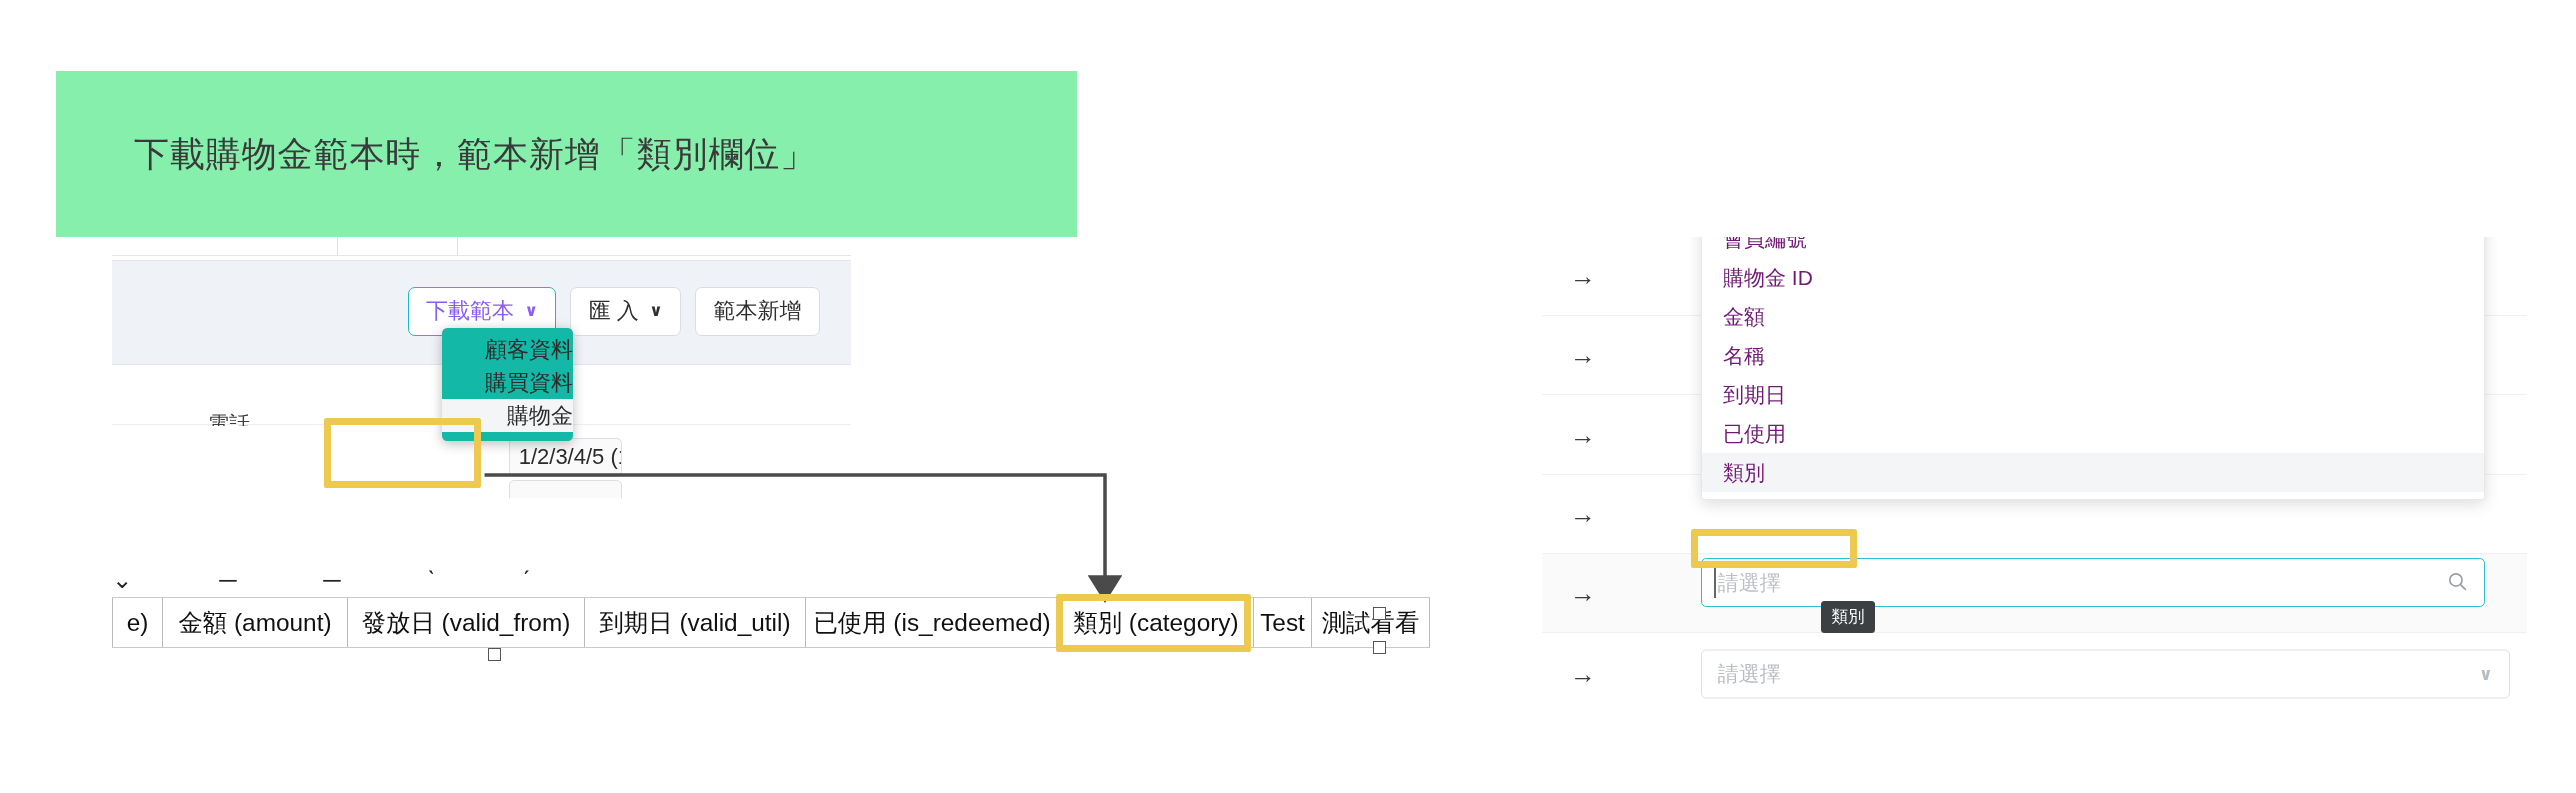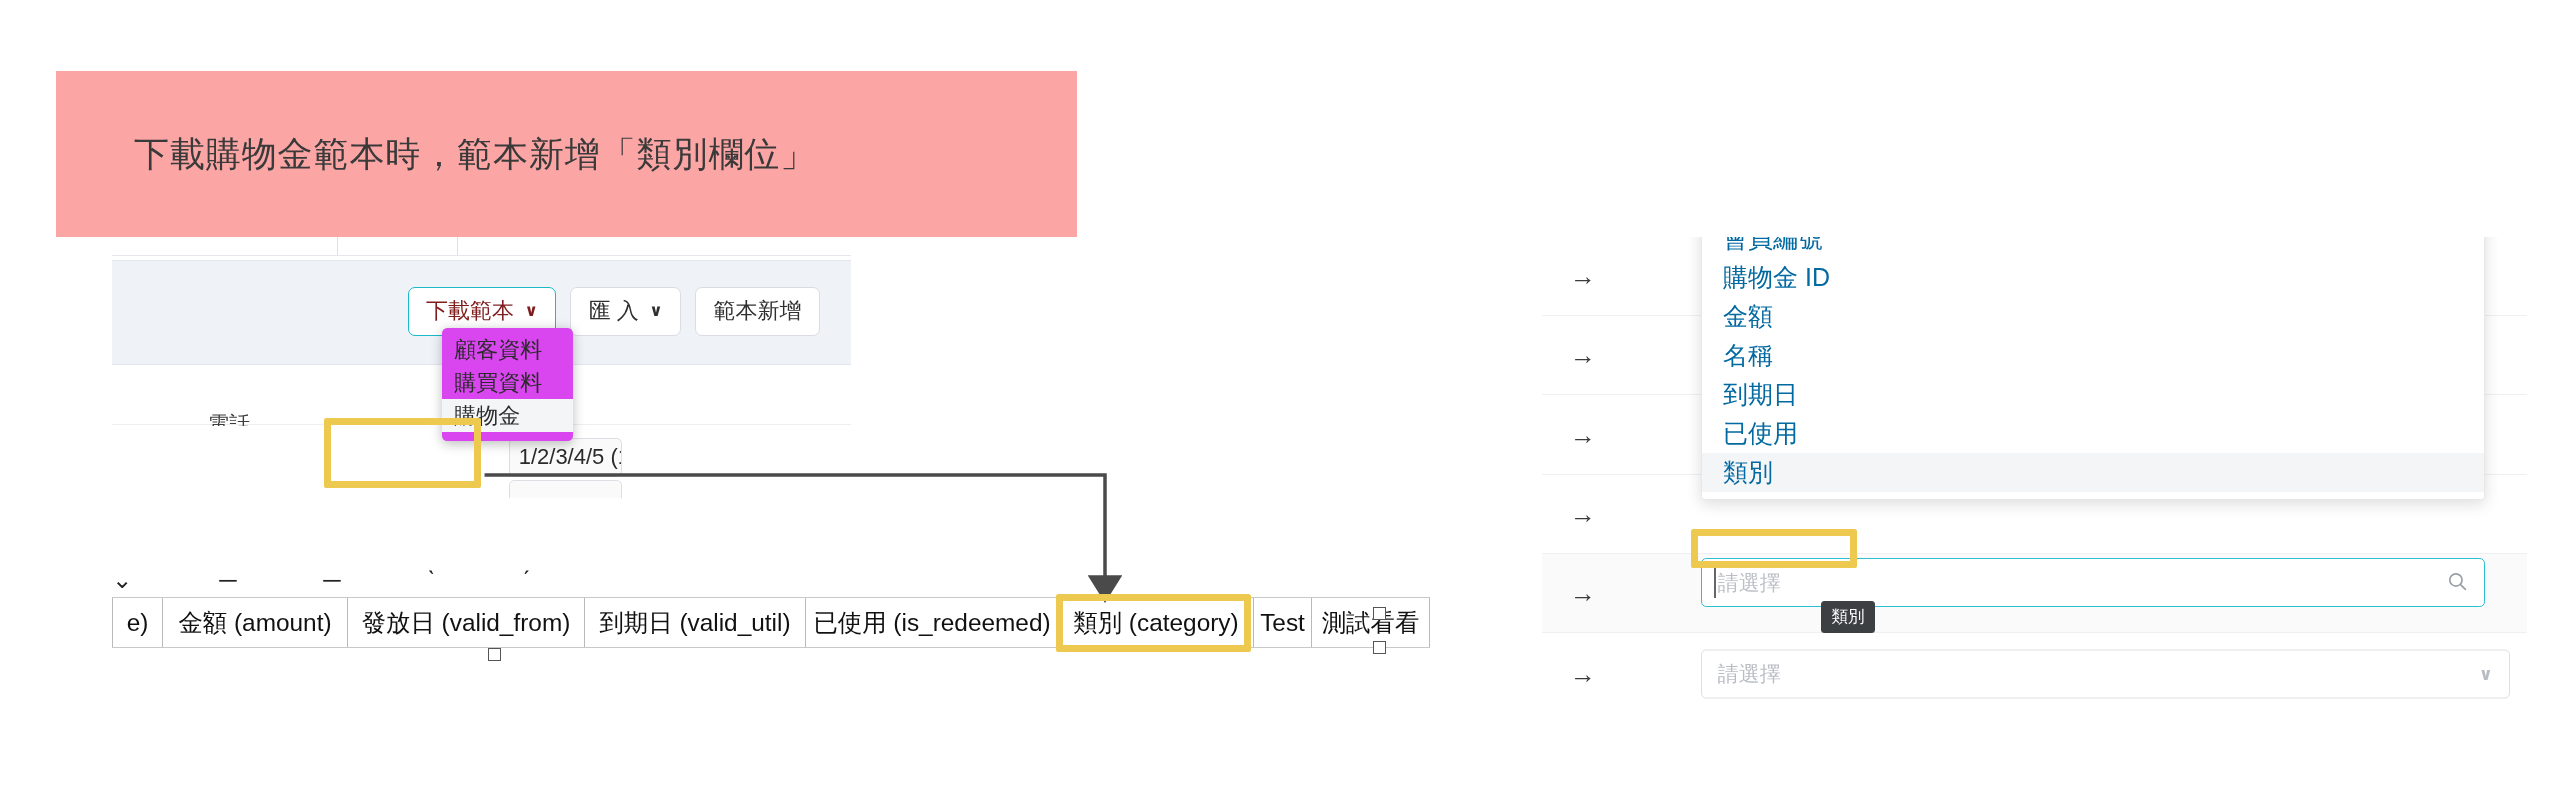--- a/index.html
+++ b/index.html
@@ -14,7 +14,7 @@
   
   .caption {
     position: absolute;
-    background: #fca5a5;
+    background: #86efac;
     display: flex;
     align-items: center;
     padding-left: 78px;

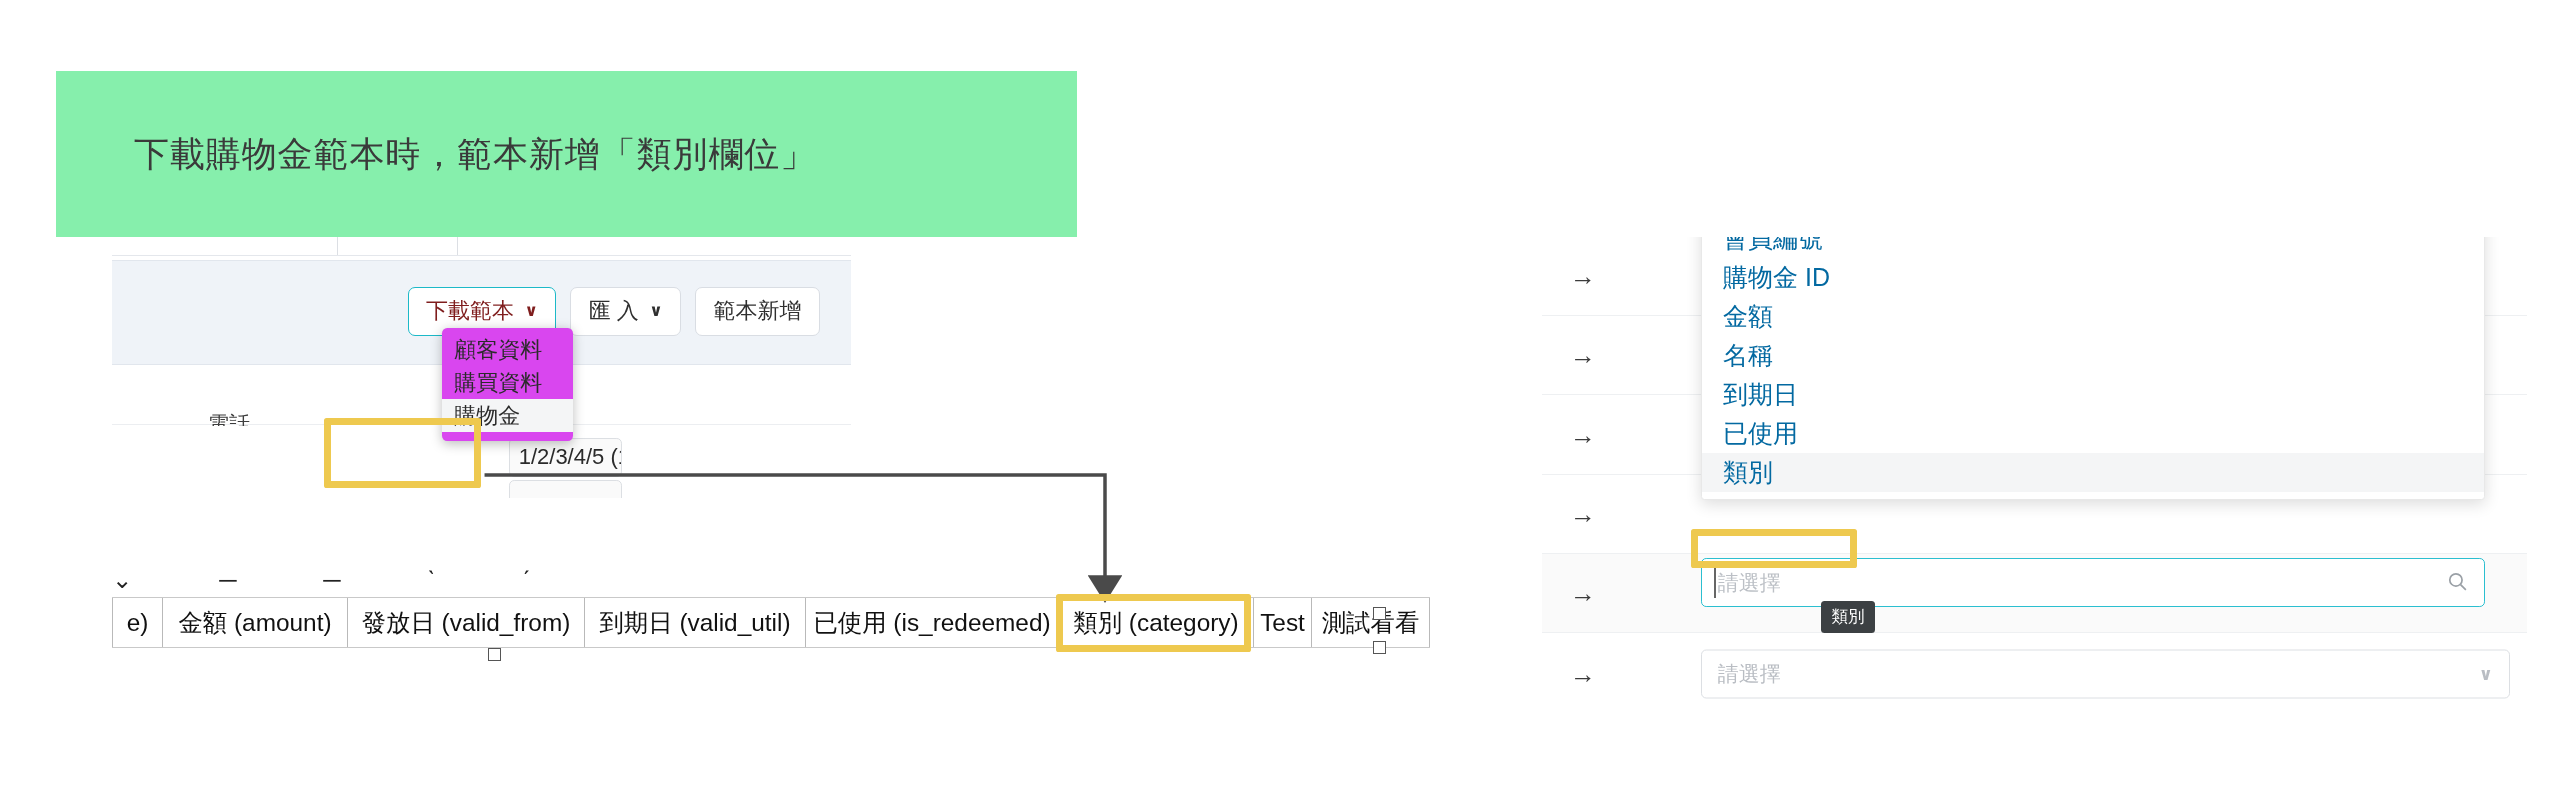--- a/index.html
+++ b/index.html
@@ -196,7 +196,7 @@
   .rp-opt {
     height: 39px; line-height: 39px;
     padding-left: 21px;
-    font-size: 25px; color: #0369a1;
+    font-size: 21px; color: #701a75;
     white-space: nowrap;
     cursor: pointer;
   }

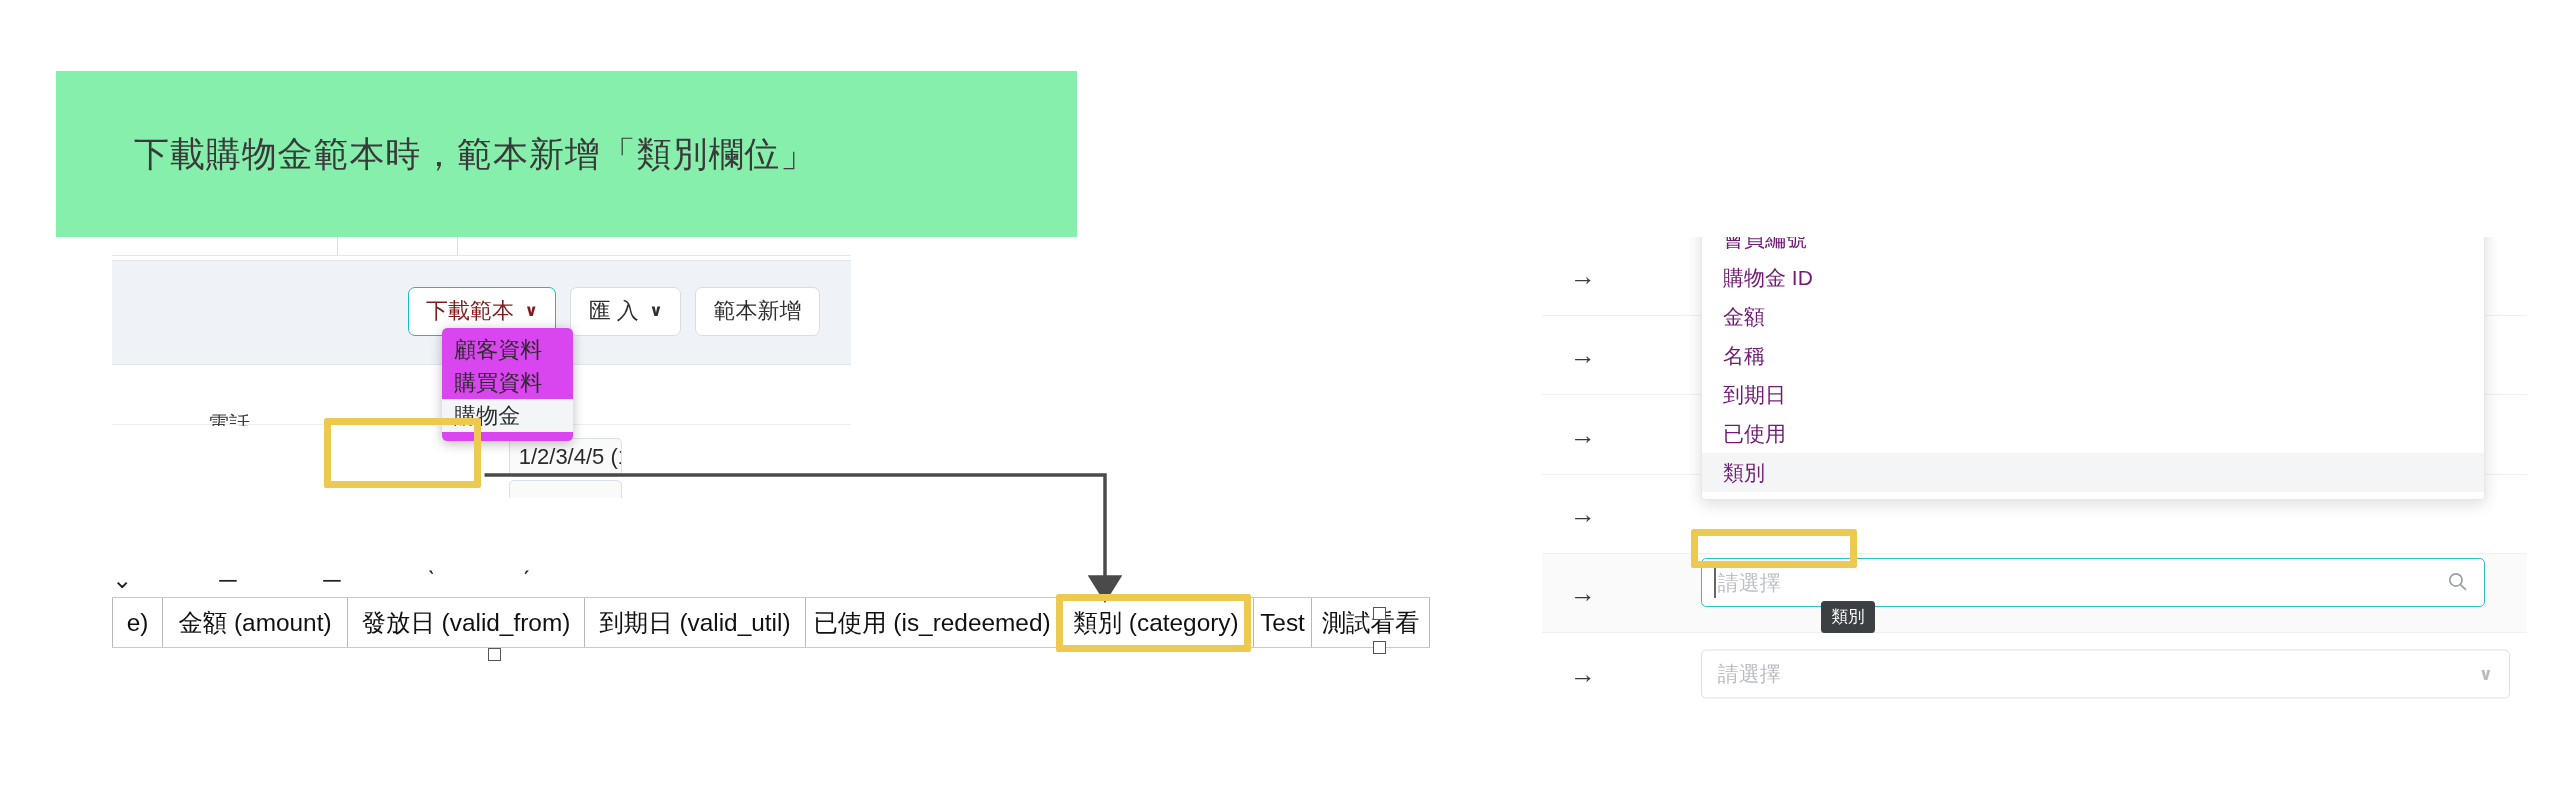--- a/index.html
+++ b/index.html
@@ -69,7 +69,7 @@
   }
   .btn.primary {
     border: 1.7px solid #1cb9c8;
-    color: #7f1d1d;
+    color: #8b5cf6;
   }
   .btn .chev {
     font-size: 16.6px; line-height: 1; font-weight: 600; display:inline-block;

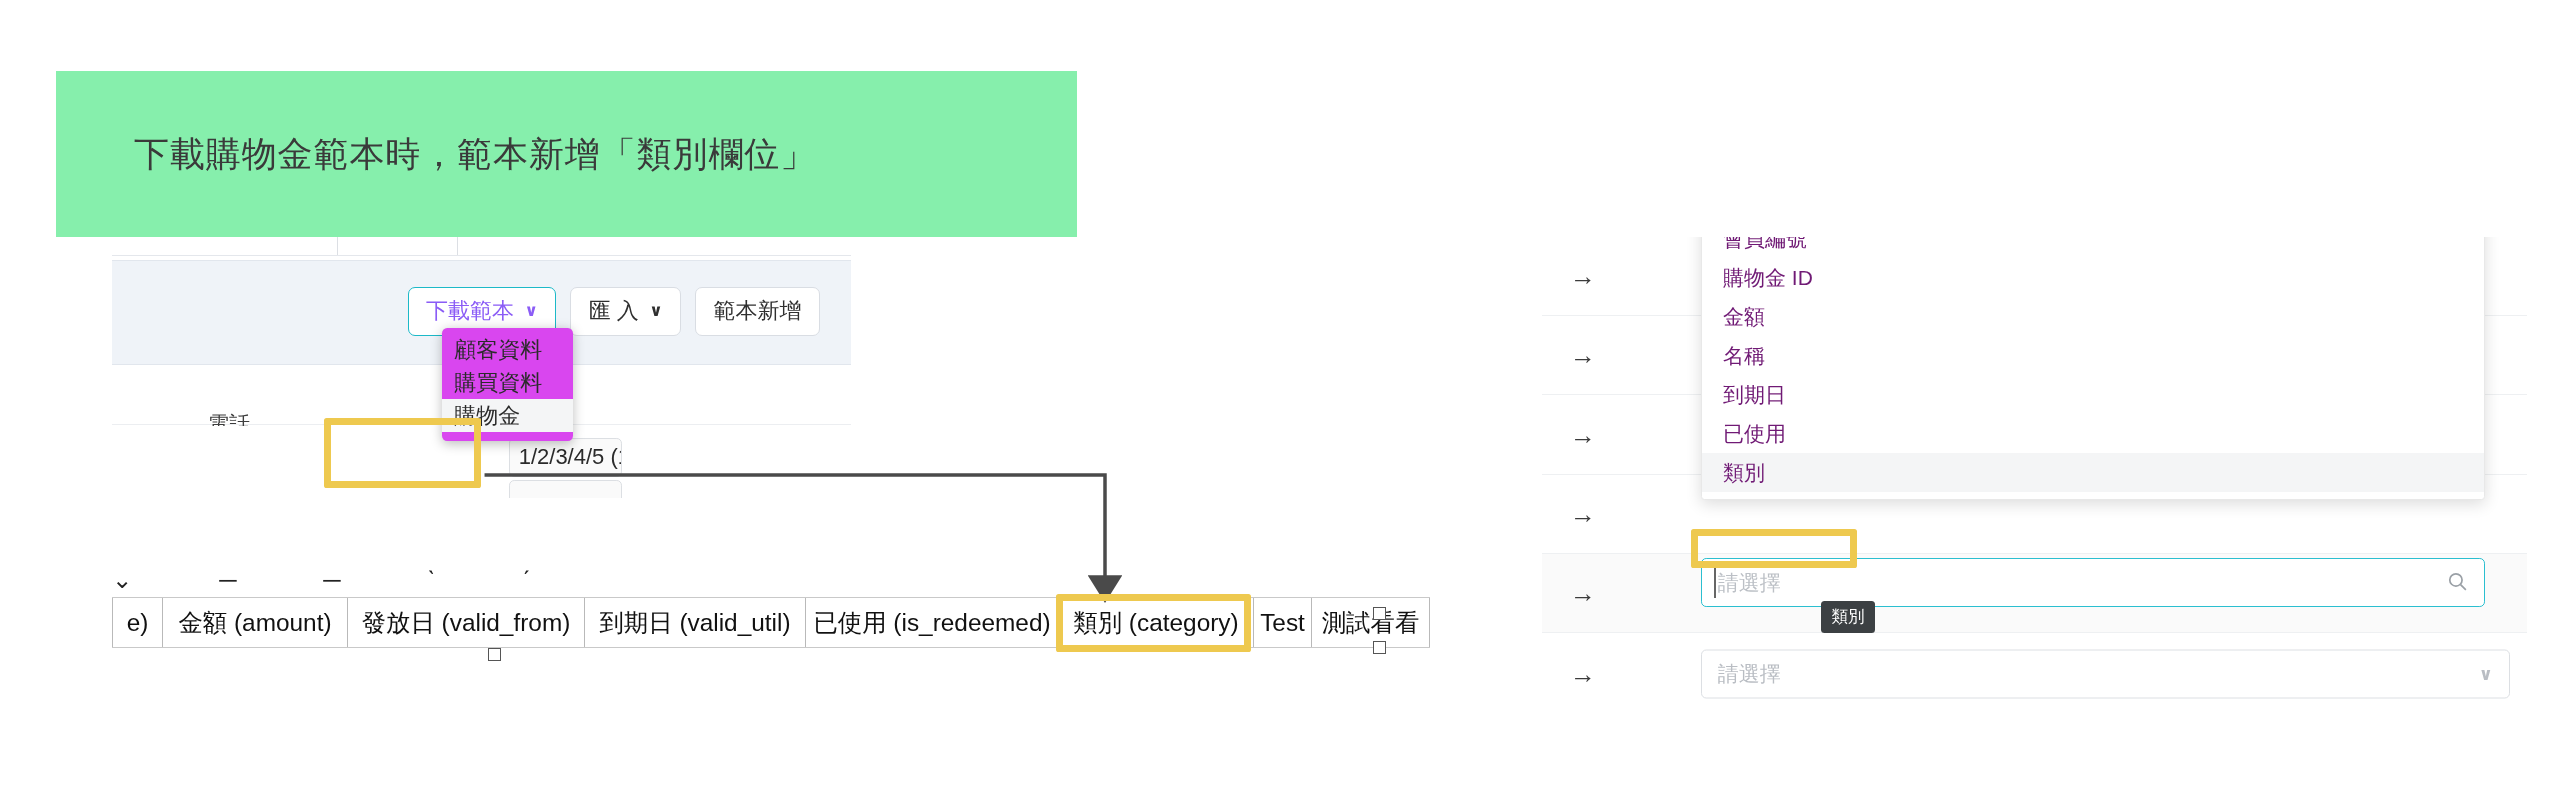--- a/index.html
+++ b/index.html
@@ -80,11 +80,12 @@
     position: absolute;
     left: 330px; top: 91px;
     width: 131px;
-    background: #d946ef;
+    background: #14b8a6;
     border-radius: 5.2px;
     box-shadow: 0 2.6px 12.2px rgba(0,0,0,.26);
     padding: 5.2px 0 8.7px 0;
     z-index: 18;
+    text-align: right;
   }
   .dd-item {
     height: 33px; line-height: 33px;

